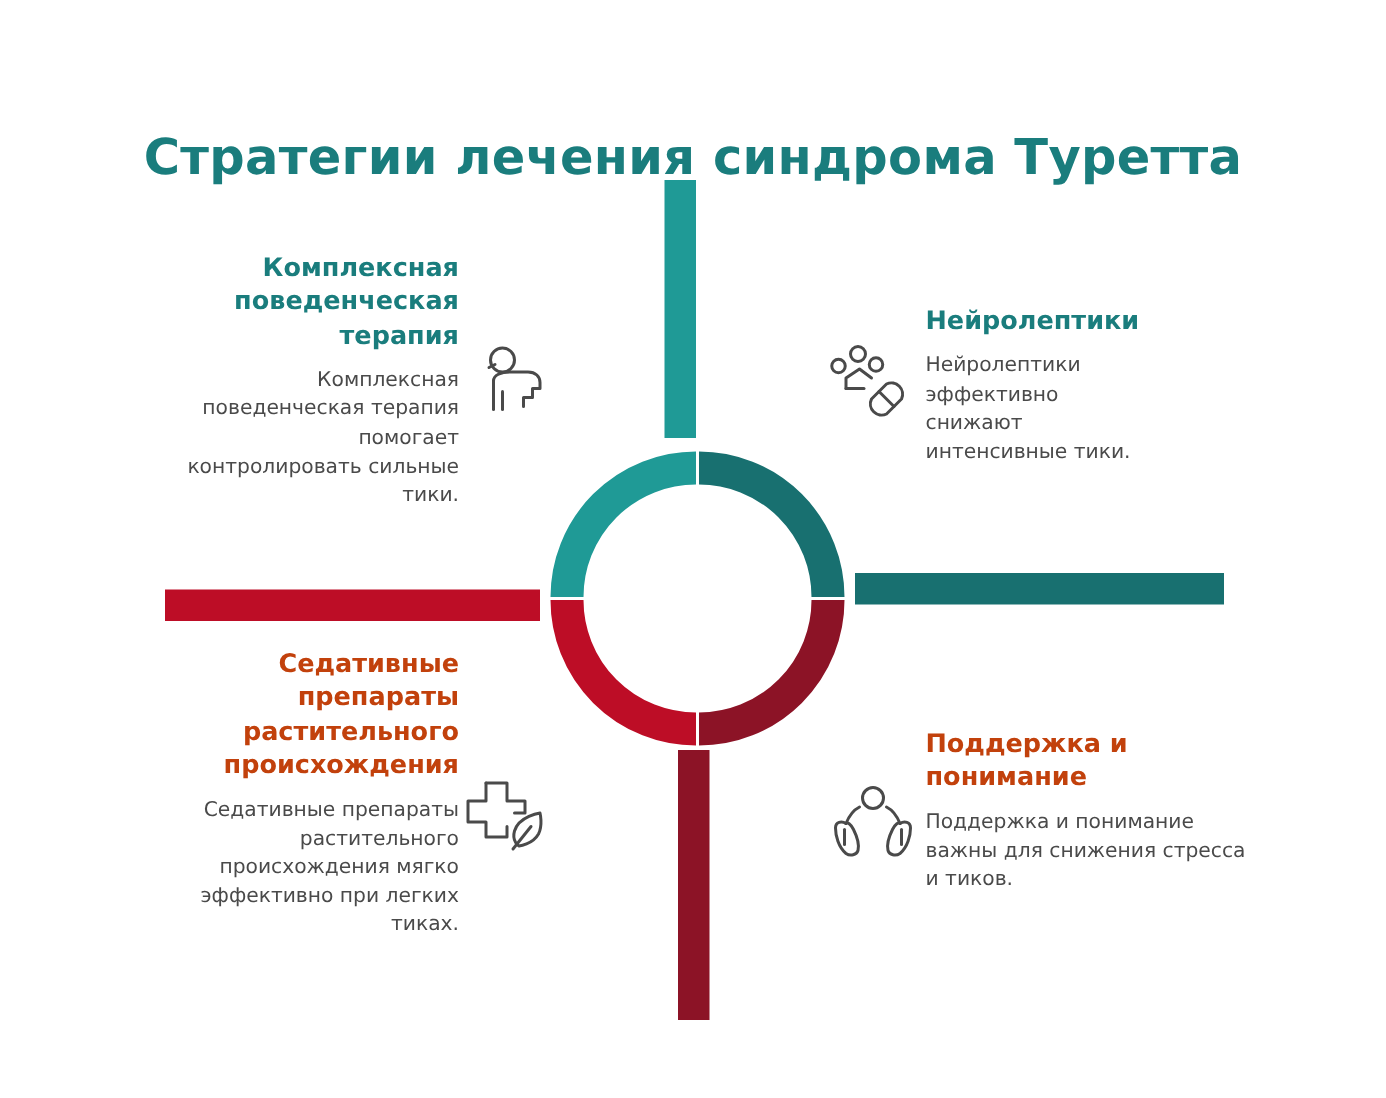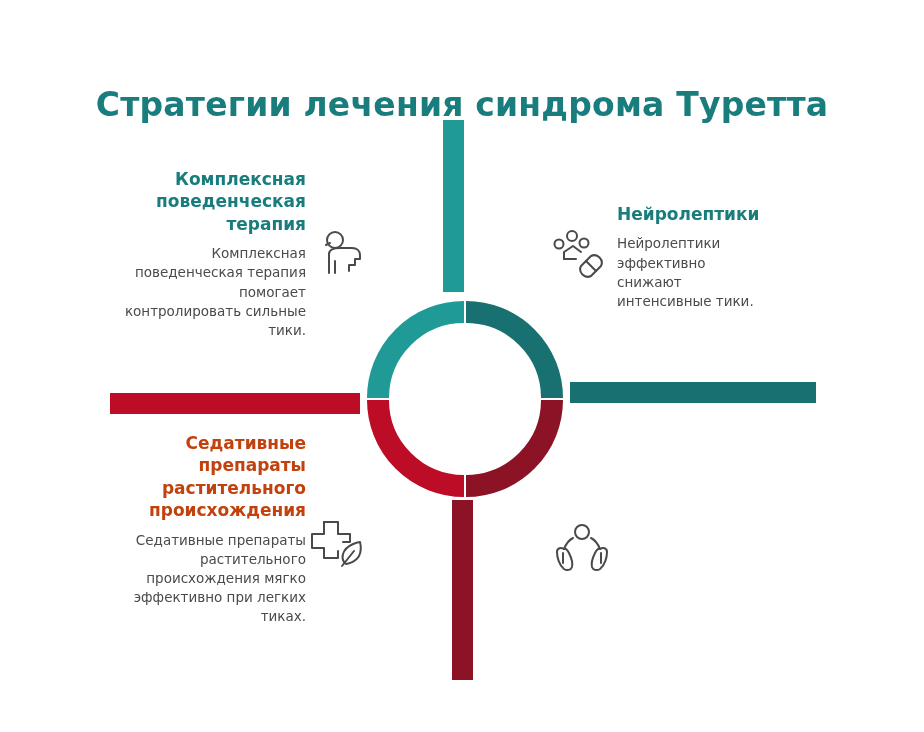--- a/index.html
+++ b/index.html
@@ -188,6 +188,7 @@
   </div>
 
   <div class="block align-left" id="block-support">
+    <p class="head red-head">Поддержка и понимание</p>
   </div>
 
 </div>

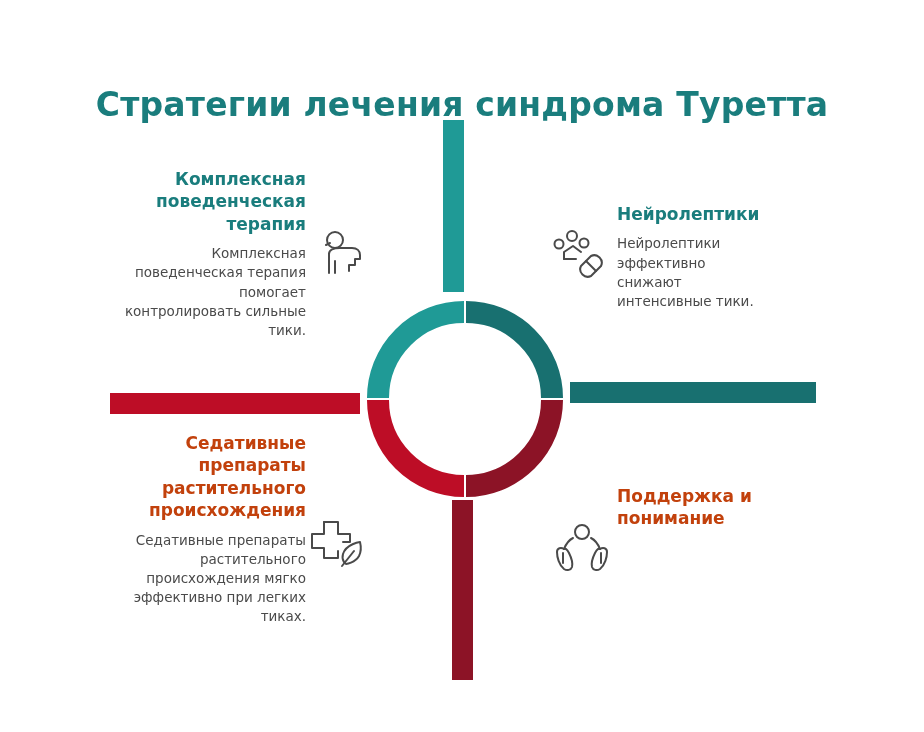--- a/index.html
+++ b/index.html
@@ -189,6 +189,7 @@
 
   <div class="block align-left" id="block-support">
     <p class="head red-head">Поддержка и понимание</p>
+    <p class="body">Поддержка и понимание важны для снижения стресса и тиков.</p>
   </div>
 
 </div>

